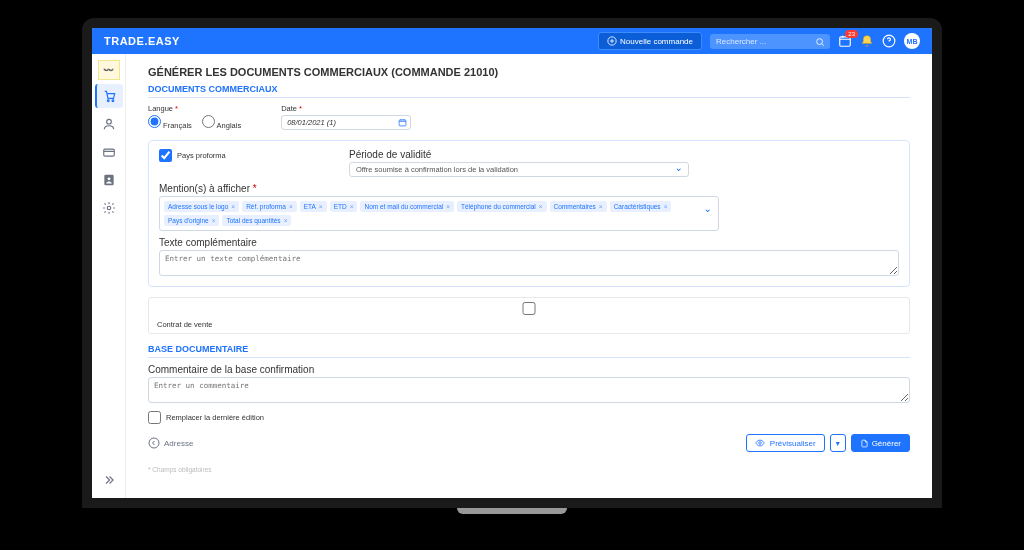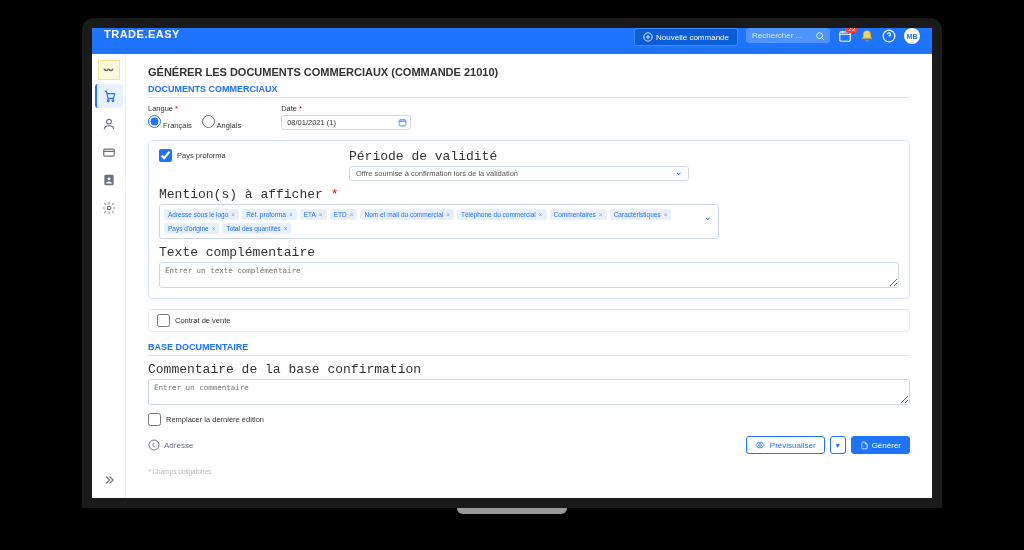--- a/index.html
+++ b/index.html
@@ -10,7 +10,7 @@
   .base-label { font-size:9px; color:#555; }
   .notch { position:absolute; bottom:26px; left:50%; transform:translateX(-50%); width:110px; height:6px; background:#999; border-radius:0 0 8px 8px; }
   .app { display:flex; flex-direction:column; height:100%; font-size:8px; }
-  .topbar { background:#1e73ff; color:#fff; height:26px; display:flex; align-items:flex-start; padding:0 12px; gap:8px; }
+  .topbar { background:#1e73ff; color:#fff; height:26px; display:flex; align-items:center; padding:0 12px; gap:8px; }
   .brand { font-weight:600; font-size:11px; letter-spacing:.5px; }
   .topbar-spacer { flex:1; }
   .btn-new { background:#0b5ed7; border:1px solid #3d8bfd; color:#fff; border-radius:3px; padding:3px 8px; font-size:8px; display:flex; align-items:center; gap:3px; cursor:pointer; }

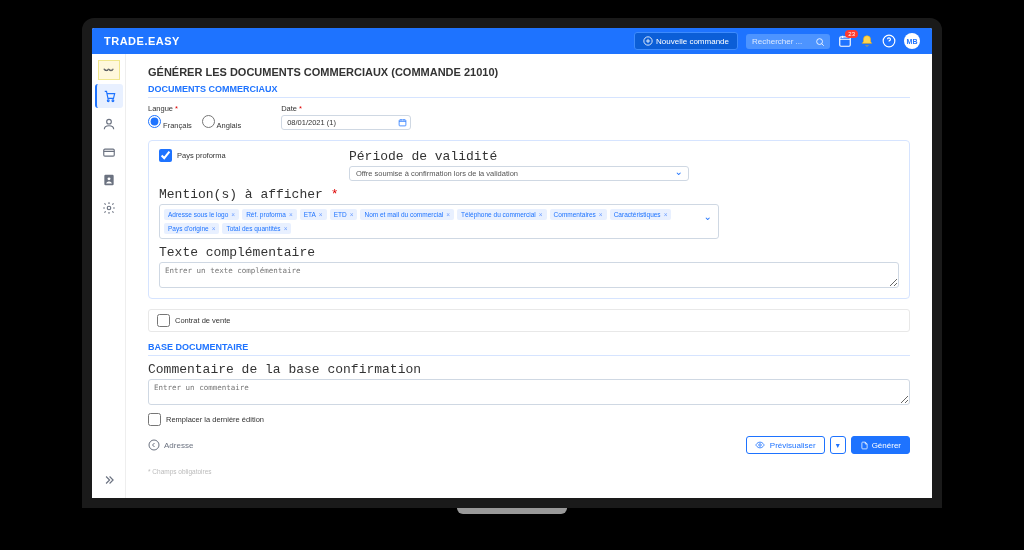--- a/index.html
+++ b/index.html
@@ -14,7 +14,7 @@
   .brand { font-weight:600; font-size:11px; letter-spacing:.5px; }
   .topbar-spacer { flex:1; }
   .btn-new { background:#0b5ed7; border:1px solid #3d8bfd; color:#fff; border-radius:3px; padding:3px 8px; font-size:8px; display:flex; align-items:center; gap:3px; cursor:pointer; }
-  .search { background:#4d94ff; border:none; border-radius:3px; padding:3px 20px 3px 6px; font-size:8px; color:#fff; width:84px; }
+  .search { background:#4d94ff; border:none; border-radius:3px; padding:3px 20px 3px 6px; font-size:8px; color:#fff; width:120px; }
   .search::placeholder { color:#dbe8ff; }
   .search-wrap { position:relative; }
   .search-wrap svg { position:absolute; right:5px; top:3px; }

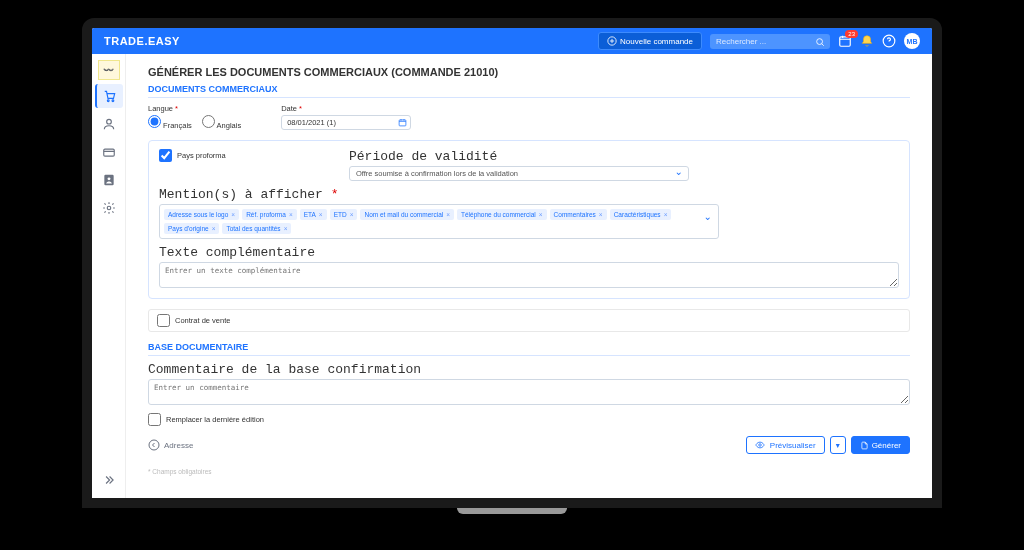--- a/index.html
+++ b/index.html
@@ -37,7 +37,7 @@
   .radios { display:flex; gap:10px; font-size:7.5px; align-items:center; }
   .radios input { accent-color:#1e73ff; }
   .date-input { border:1px solid #cfd8e3; border-radius:3px; padding:2px 18px 2px 5px; font-size:7.5px; width:130px; position:relative; color:#333; }
-  .date-wrap { position:relative; }
+  .date-wrap { position:relative;font-style:italic; }
   .date-wrap svg { position:absolute; right:4px; top:3px; }
   .card { border:1px solid #d6e4ff; border-radius:4px; padding:8px 10px; margin-bottom:10px; position:relative; }
   .check-line { display:flex; align-items:center; gap:5px; font-size:7.5px; margin-bottom:6px; }

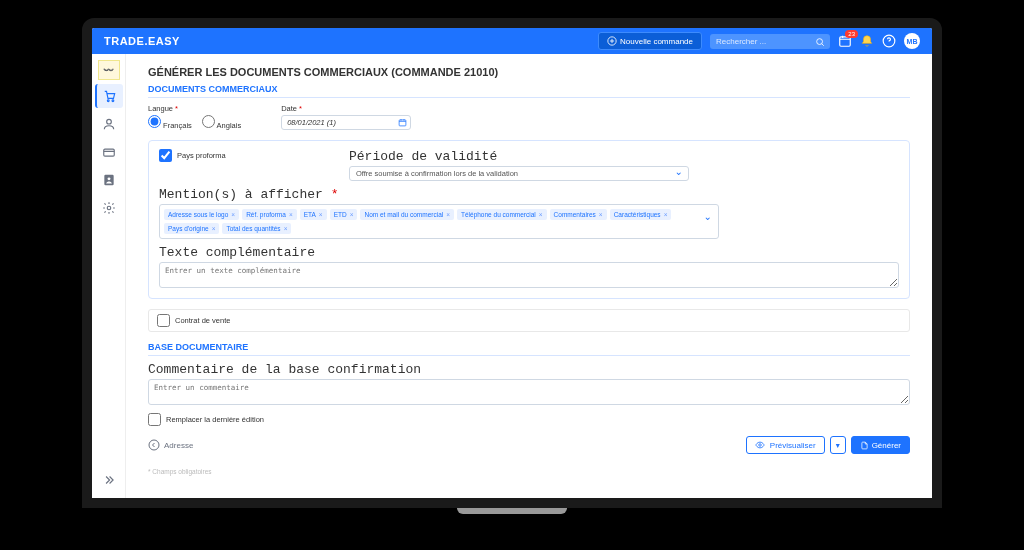--- a/index.html
+++ b/index.html
@@ -43,7 +43,7 @@
   .check-line { display:flex; align-items:center; gap:5px; font-size:7.5px; margin-bottom:6px; }
   .check-line input { accent-color:#1e73ff; }
   .sub-row { display:flex; gap:30px; }
-  .sublabel { font-size:13px; margin-bottom:2px; display:block;font-family:Liberation Mono, monospace; }
+  .sublabel { font-size:10px; margin-bottom:2px; display:block; }
   .select { border:1px solid #cfd8e3; border-radius:3px; padding:2px 18px 2px 6px; font-size:7.5px; width:340px; color:#555; background:#fff; position:relative; }
   .select-wrap { position:relative; }
   .select-wrap::after { content:"⌄"; position:absolute; right:6px; top:0; color:#1e73ff; font-size:10px; }

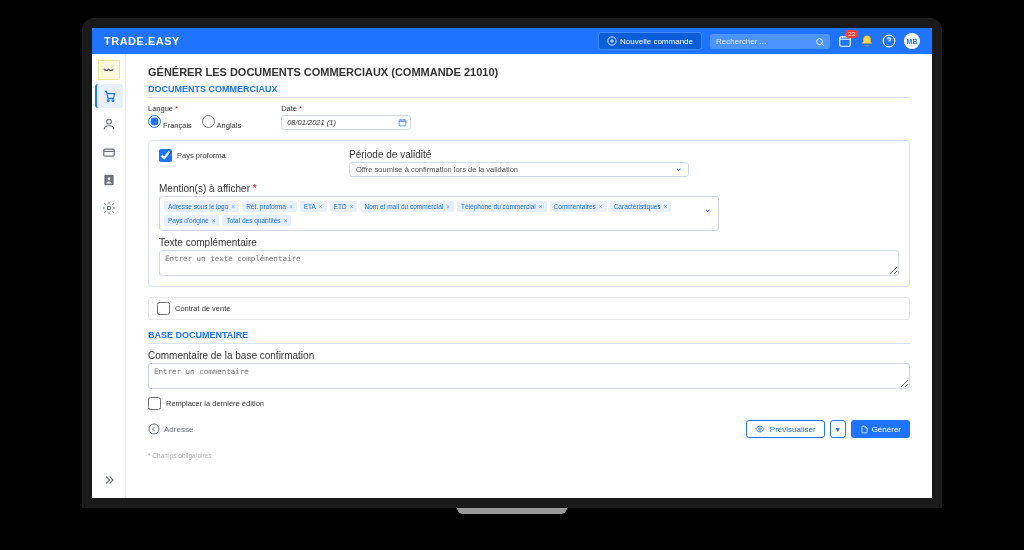--- a/index.html
+++ b/index.html
@@ -52,7 +52,7 @@
   .tag { background:#e8f0ff; color:#1e73ff; font-size:6.5px; padding:2px 4px; border-radius:2px; display:flex; align-items:center; gap:3px; }
   .tag .x { color:#6b9dff; cursor:pointer; }
   .textarea { border:1px solid #cfd8e3; border-radius:3px; width:100%; min-height:24px; padding:3px 5px; font-size:7.5px; color:#aaa; resize:vertical; }
-  .thin-check { display:flex; align-items:center; gap:5px; font-size:7.5px; border:1px solid #e8e8e8; border-radius:3px; padding:4px 8px; margin-bottom:10px; }
+  .thin-check { display:flex; gap:5px; font-size:7.5px; border:1px solid #e8e8e8; border-radius:3px; padding:4px 8px; margin-bottom:10px;flex-direction:column; }
   .thin-check input { accent-color:#1e73ff; }
   .replace { display:flex; align-items:center; gap:5px; font-size:7.5px; margin:6px 0 10px; }
   .footer { display:flex; align-items:center; justify-content:space-between; margin-top:6px; }

